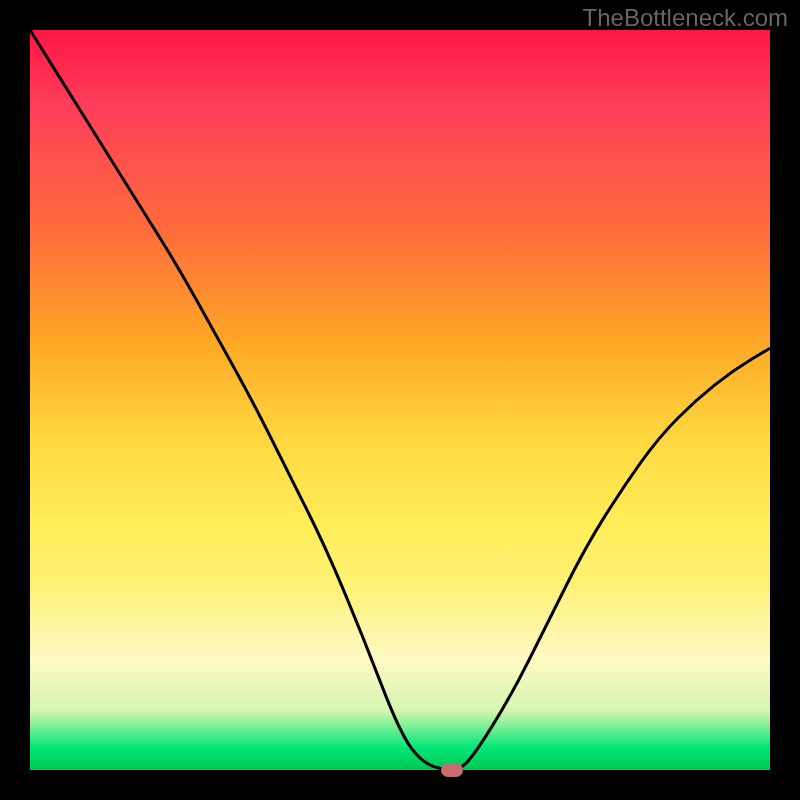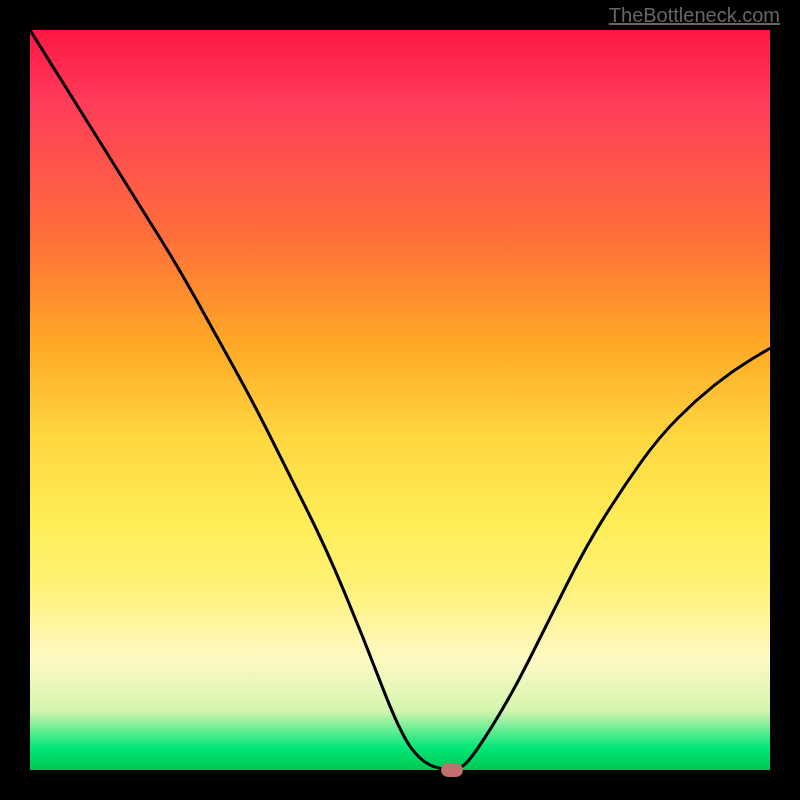--- a/index.html
+++ b/index.html
@@ -15,12 +15,11 @@
   .watermark {
     position: absolute;
     top: 4px;
-    right: 20px;
+    right: 12px;
     color: #666;
-    font-size: 20px;
+    font-size: 24px;
     font-weight: 500;
     z-index: 10;
-    text-decoration: underline;
   }
   .plot-frame {
     position: absolute;

